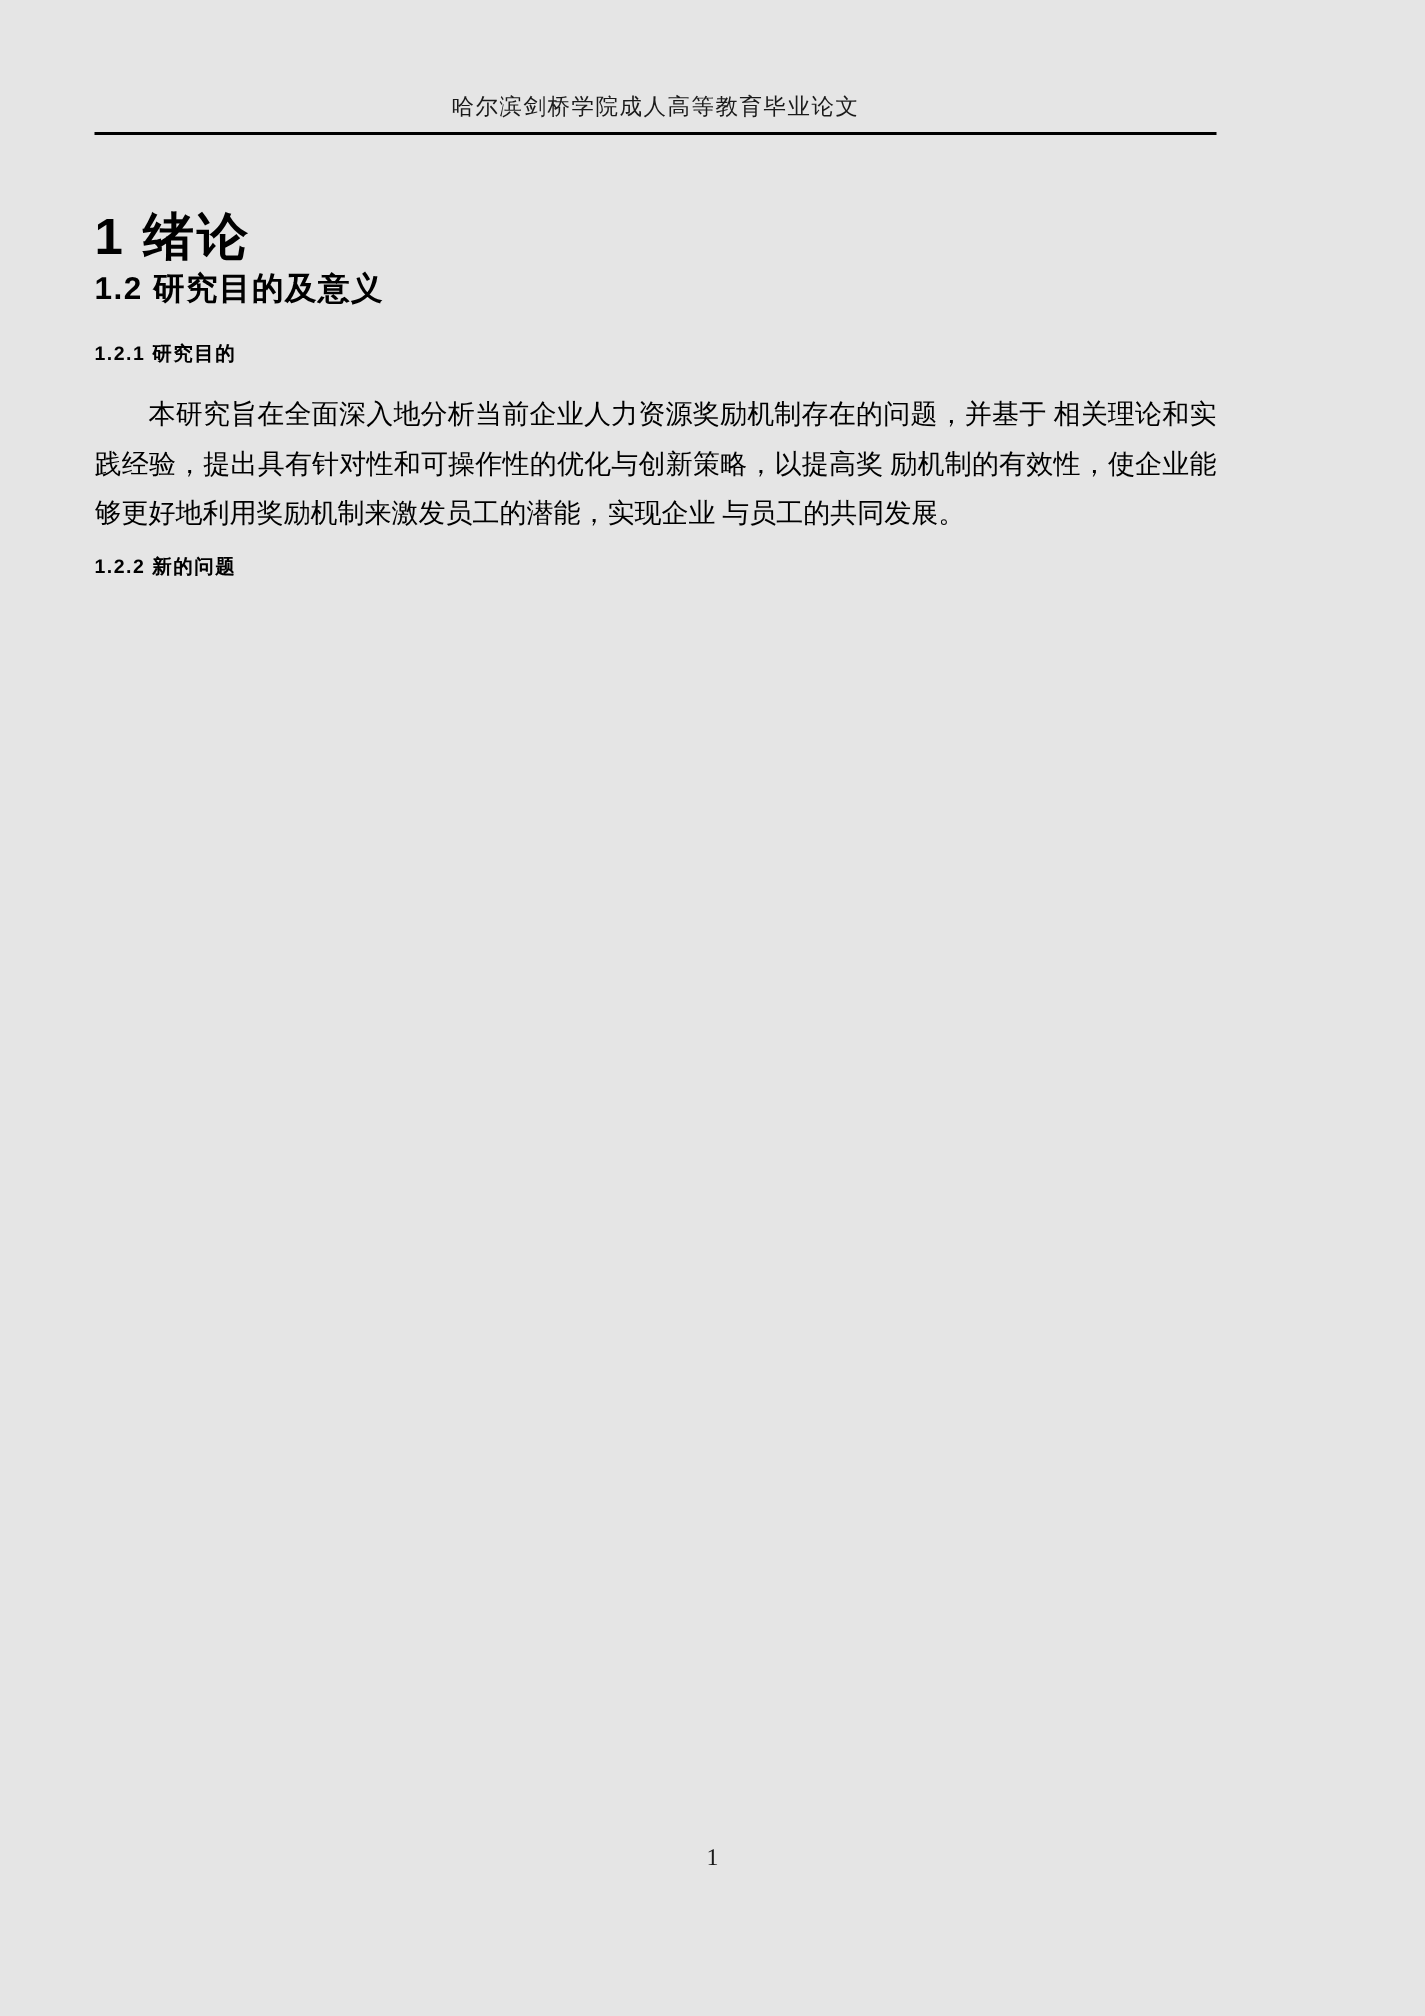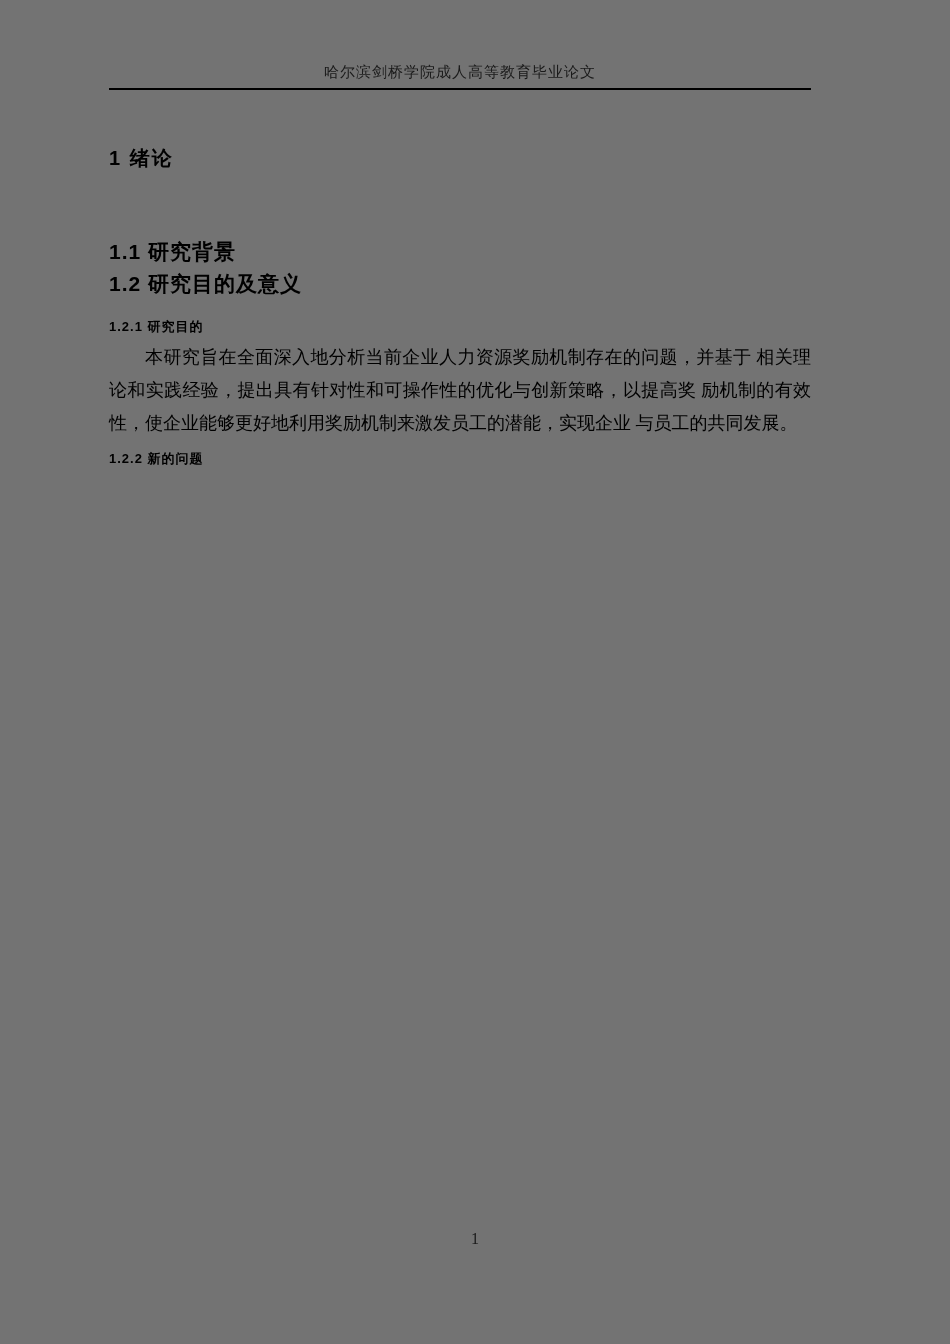--- a/index.html
+++ b/index.html
@@ -11,9 +11,9 @@
     position: relative;
     width: 950px;
     height: 1344px;
-    background: #737373;
+    background: #e5e5e5;
     box-sizing: border-box;
-    padding: 0 139px 0 109px;
+    padding: 0 139px 0 63px;
     overflow: hidden;
     color: #000000;
   }

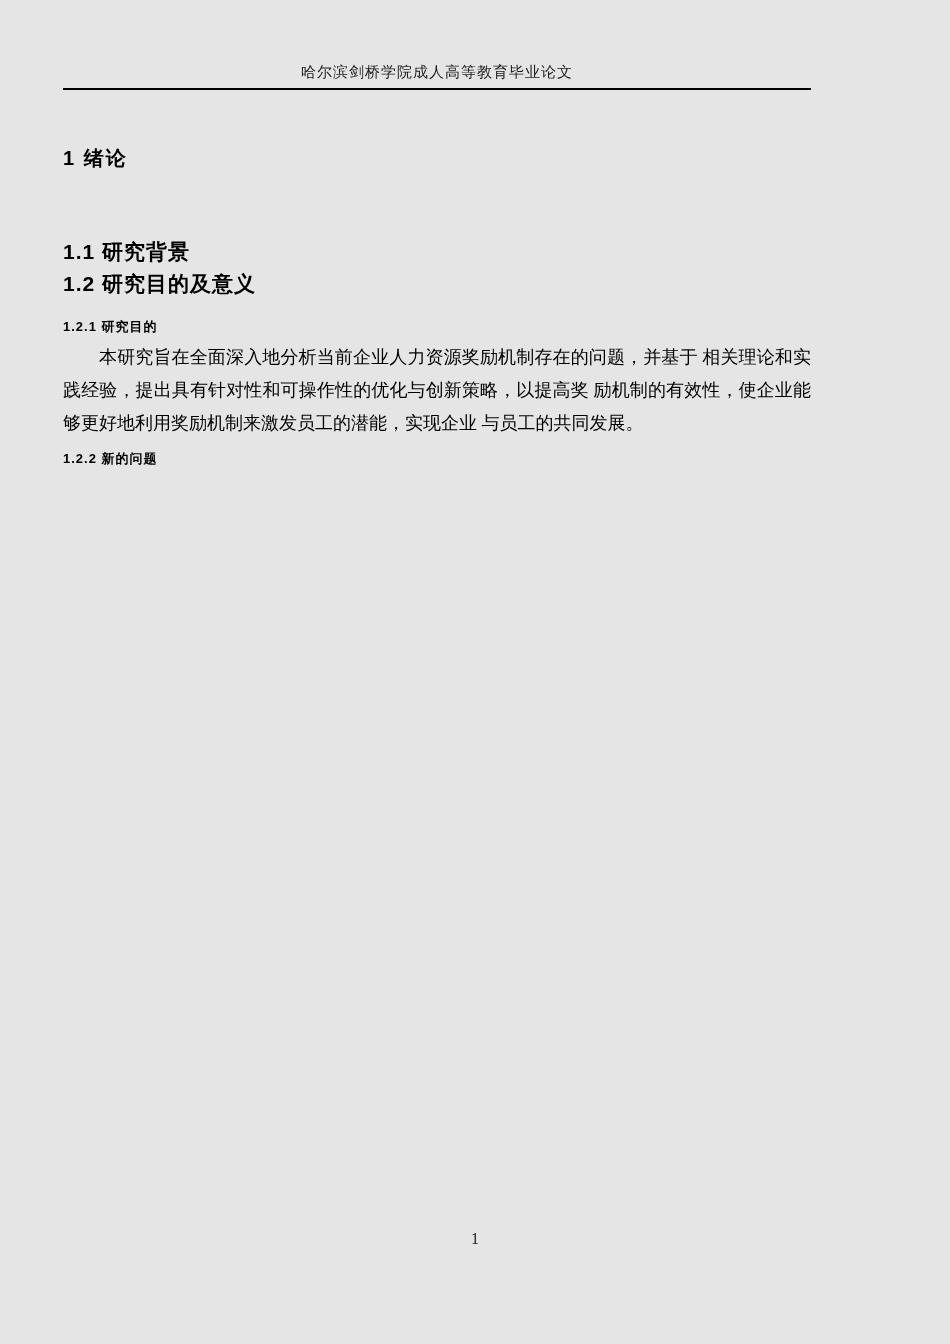--- a/index.html
+++ b/index.html
@@ -38,7 +38,7 @@
     margin: 50px 0 0 0;
     font-family: "Liberation Sans", sans-serif;
     font-weight: bold;
-    font-size: 20px;
+    font-size: 34px;
     line-height: 36px;
     letter-spacing: 2px;
   }

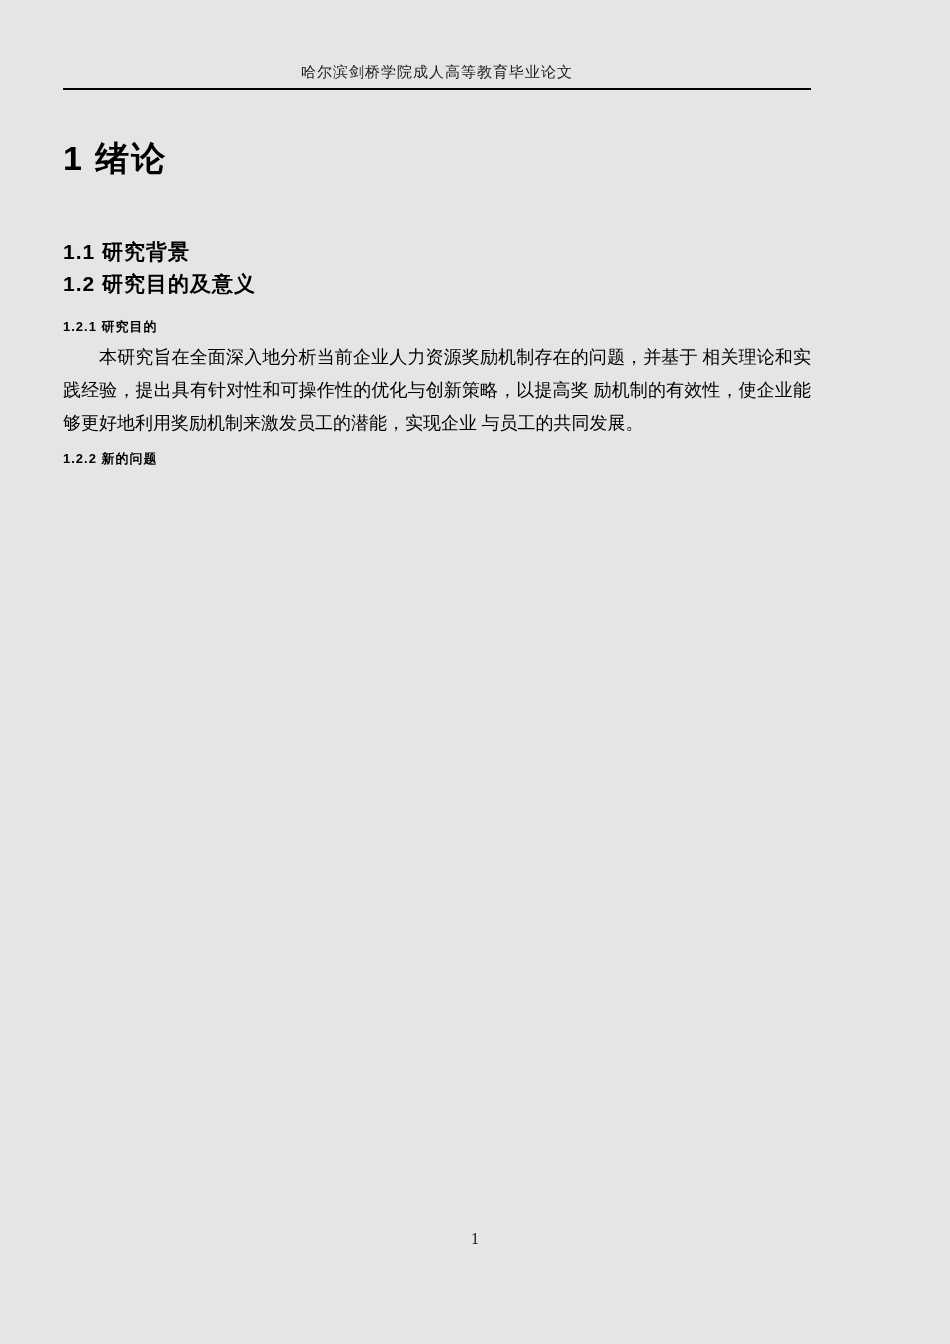--- a/index.html
+++ b/index.html
@@ -99,7 +99,6 @@
 
   <h1 class="chapter-title">1 绪论</h1>
 
-  <h2 class="section-heading heading-1-1">1.1 研究背景</h2>
 
 
 

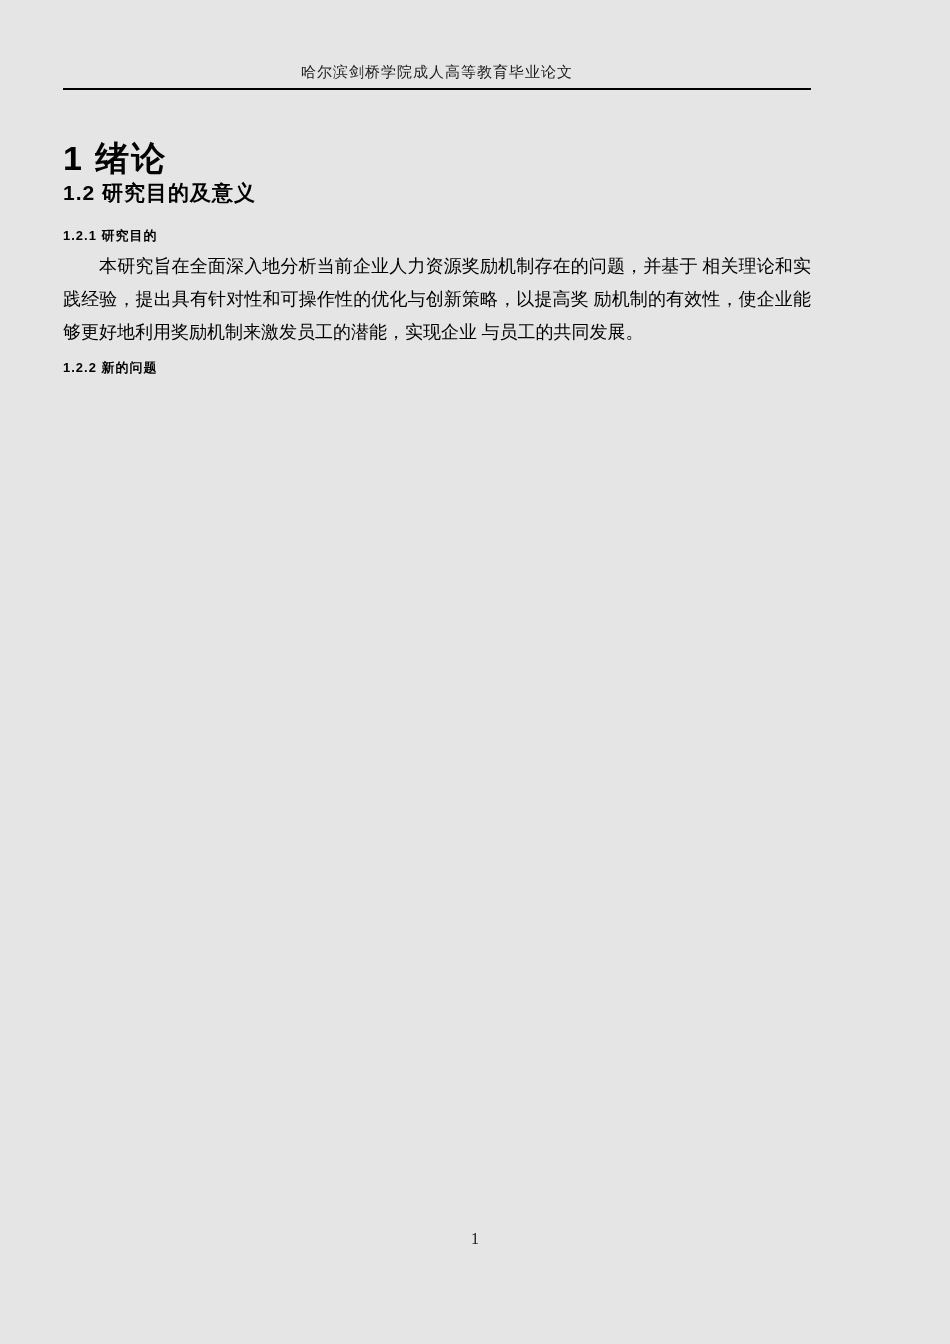--- a/index.html
+++ b/index.html
@@ -72,7 +72,7 @@
     color: #000000;
   }
   .para-after-heading { margin-top: 20px; }
-  .para-1-2-1 { }
+  .para-1-2-1 { margin-top: 10px; }
   .para-1-2-2 { margin-top: 12px; }
   .page-footer {
     position: absolute;

